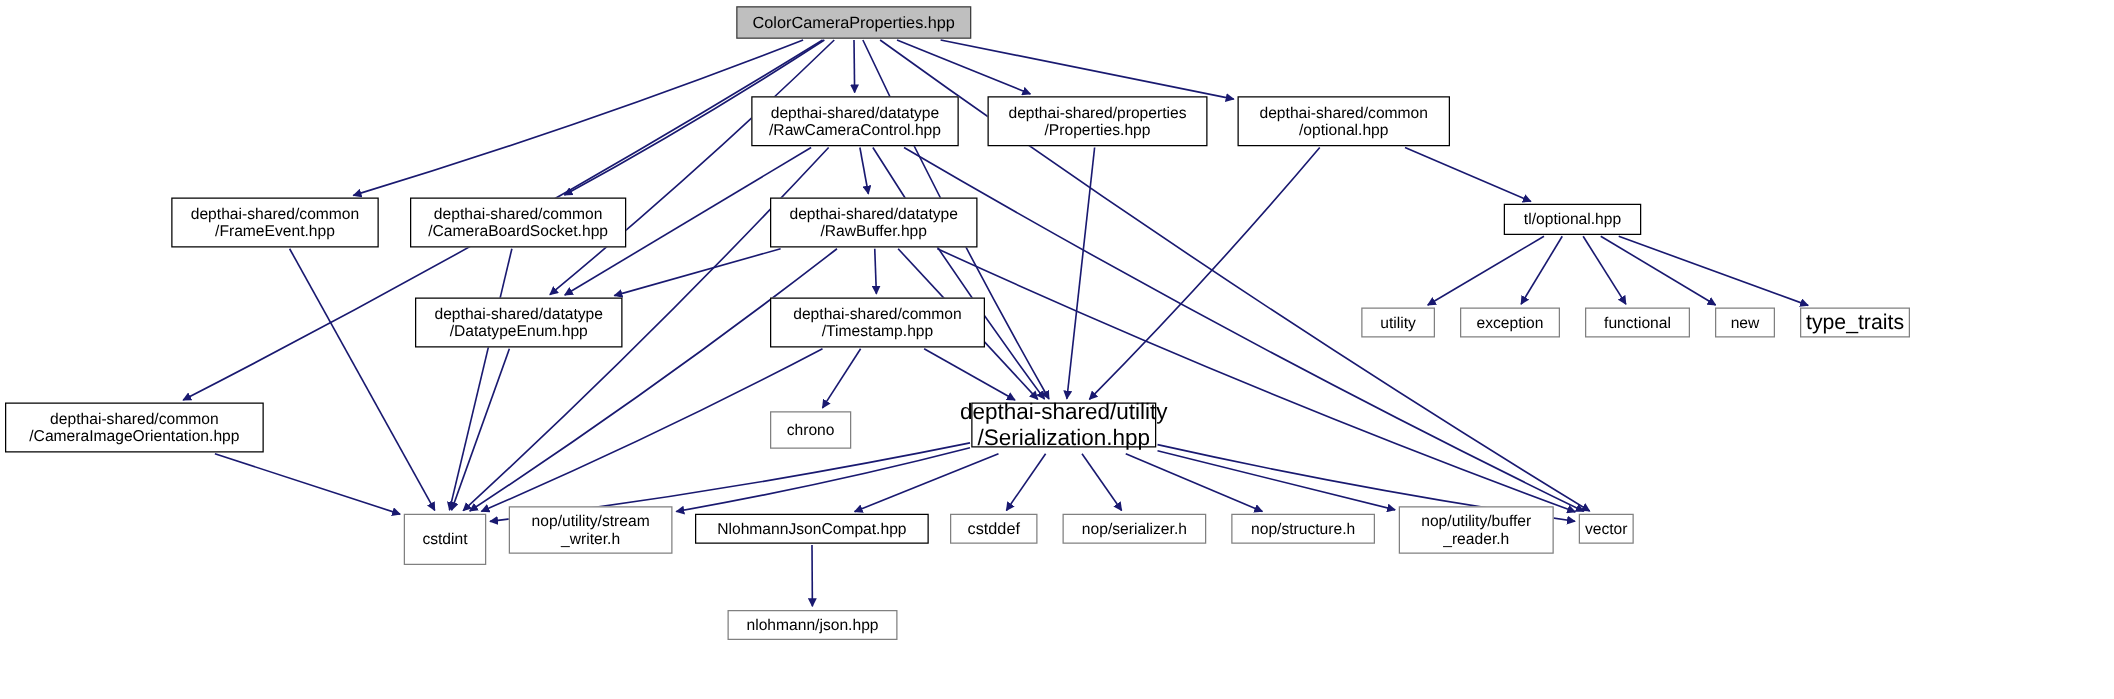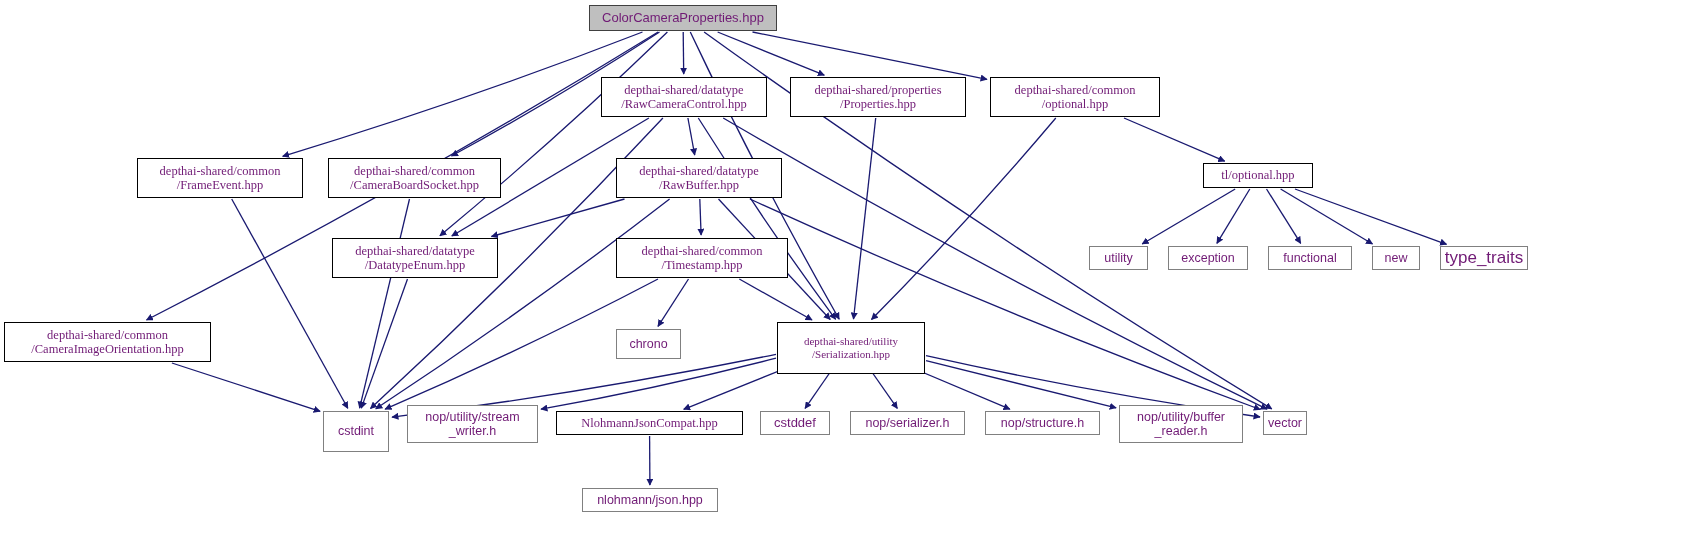--- a/index.html
+++ b/index.html
@@ -32,7 +32,7 @@
     text-align: center;
     line-height: 1.15;
     white-space: pre;
-    color: #701a75;
+    color: #000000;
     background: #ffffff;
     z-index: 5;
   }

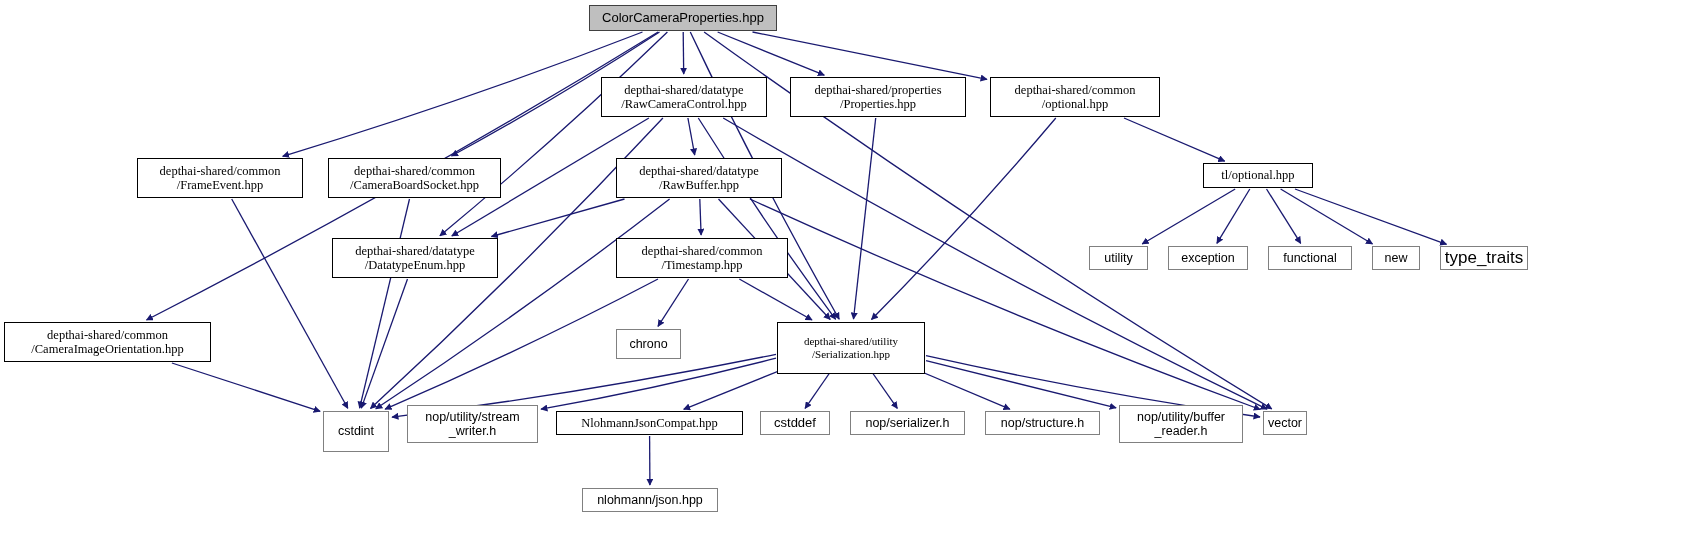--- a/index.html
+++ b/index.html
@@ -41,7 +41,6 @@
   }
   .node.border-thick {
     border: 1px solid #000000;
-    font-family: Liberation Serif, serif;
   }
   .node.root {
     background: #bfbfbf;

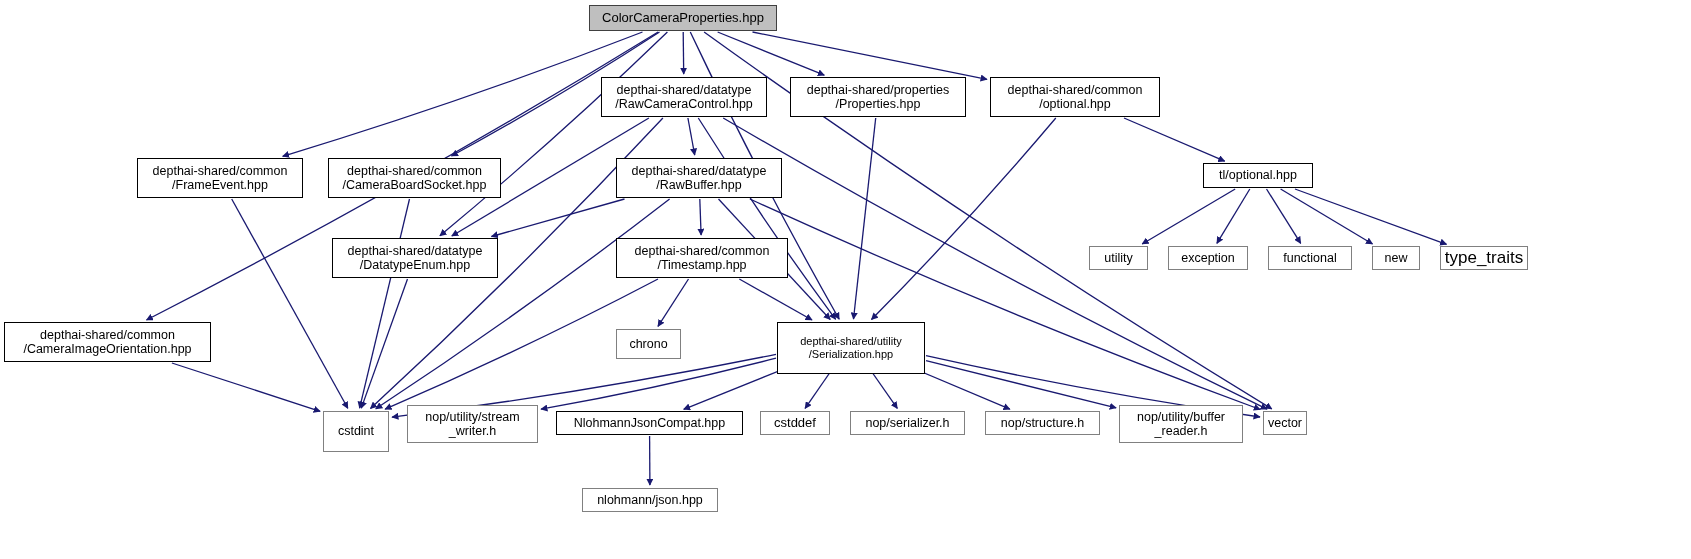--- a/index.html
+++ b/index.html
@@ -133,7 +133,7 @@
       <div class="node border-thick" style="left: 4px; top: 322px; width: 207px; height: 40px; font-size: 12.5px;"><span>depthai-shared/common
 /CameraImageOrientation.hpp</span></div>
       <div class="node border-thin" style="left: 616px; top: 329px; width: 65px; height: 30px; font-size: 12.5px;"><span>chrono</span></div>
-      <div class="node border-thick" style="left: 777px; top: 322px; width: 148px; height: 52px; font-size: 11px;"><span>depthai-shared/utility
+      <div class="node border-thick" style="left: 777px; top: 322px; width: 148px; height: 36px; font-size: 18px;"><span>depthai-shared/utility
 /Serialization.hpp</span></div>
       <div class="node border-thin" style="left: 323px; top: 411px; width: 66px; height: 41px; font-size: 12.5px;"><span>cstdint</span></div>
       <div class="node border-thin" style="left: 407px; top: 405px; width: 131px; height: 38px; font-size: 12.5px;"><span>nop/utility/stream

